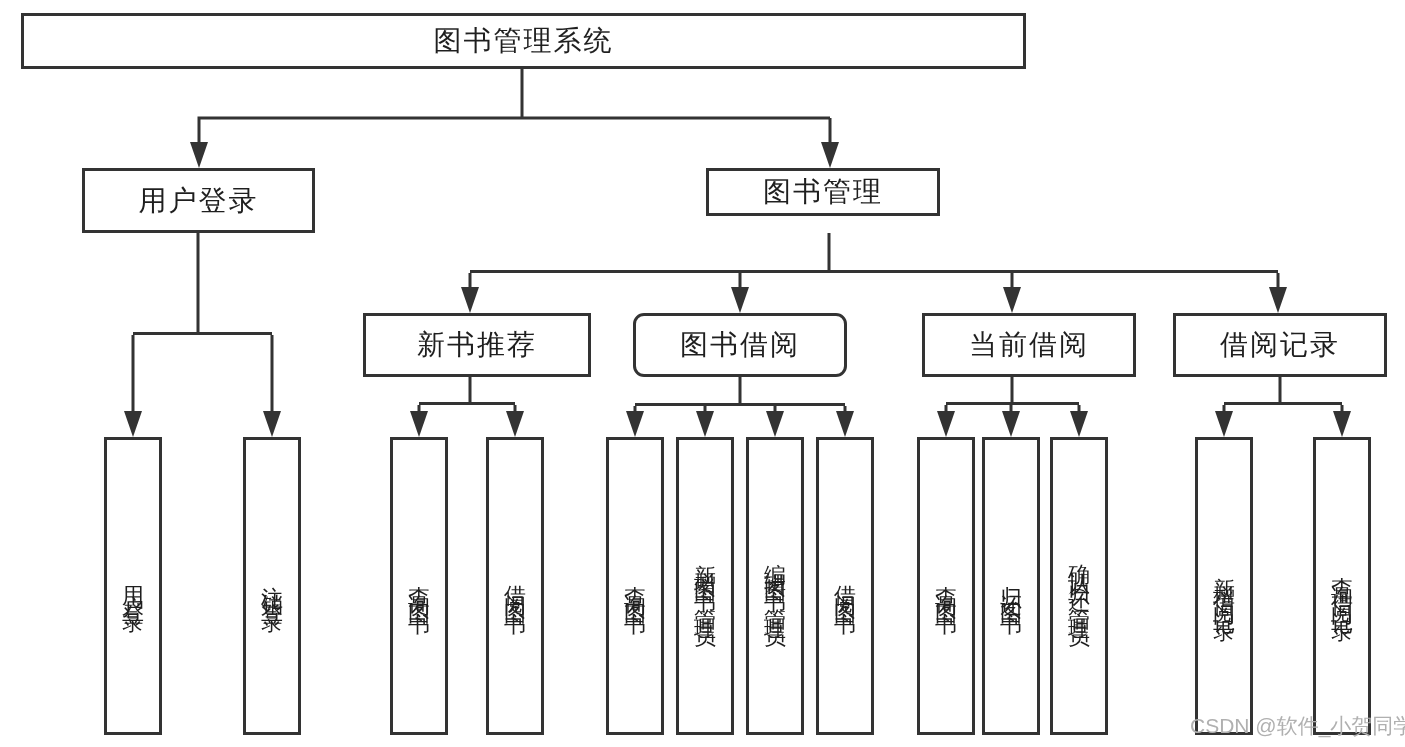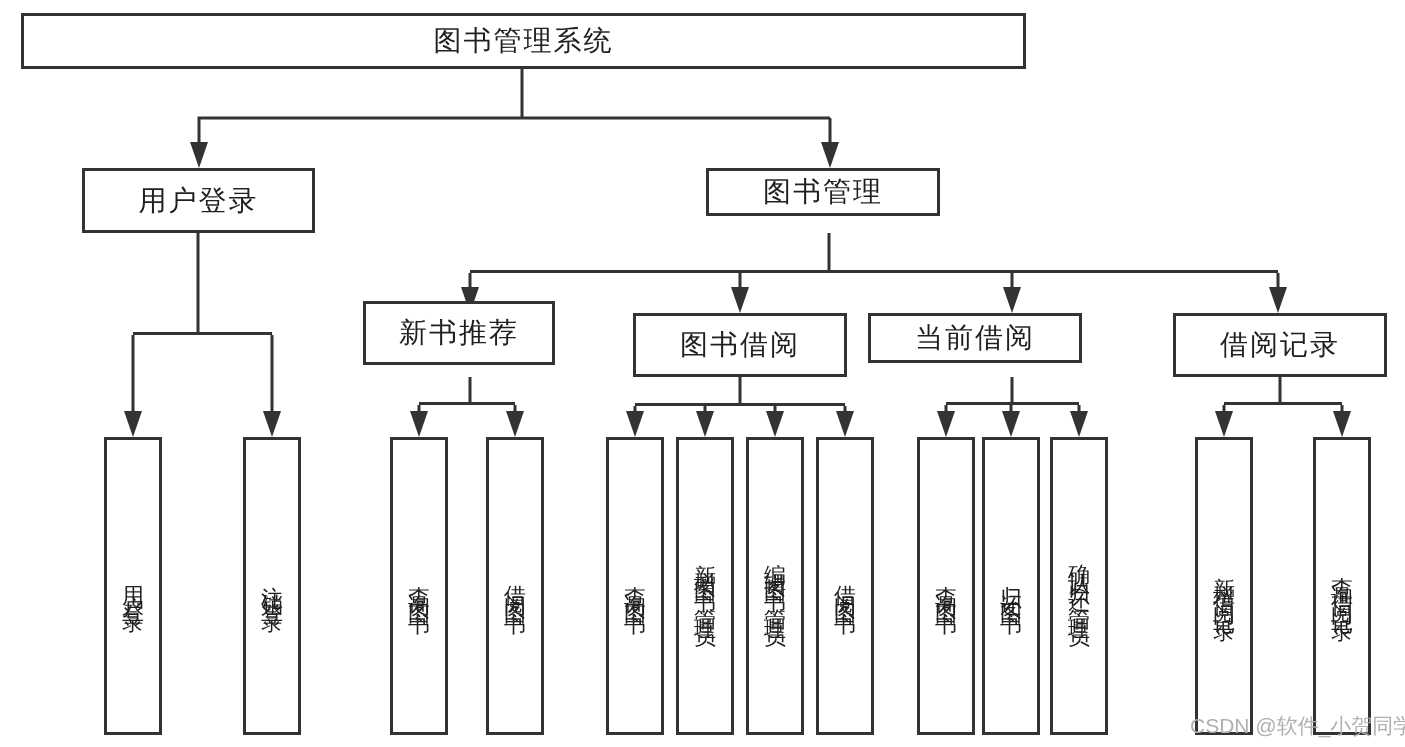--- a/index.html
+++ b/index.html
@@ -26,7 +26,7 @@
   .n-root{left:21px;top:13px;width:1005px;height:56px;}
   .n-user-login{left:82px;top:168px;width:233px;height:65px;}
   .n-book-mgmt{left:706px;top:168px;width:234px;height:48px;}
-  .n-l3-0{left:363px;top:301px;width:192px;height:64px;}
+  .n-l3-0{left:363px;top:313px;width:228px;height:64px;}
   .n-l3-1{left:633px;top:313px;width:214px;height:64px;}
   .n-l3-2{left:868px;top:313px;width:214px;height:50px;font-family:Liberation Serif, serif;}
   .n-l3-3{left:1173px;top:313px;width:214px;height:64px;}

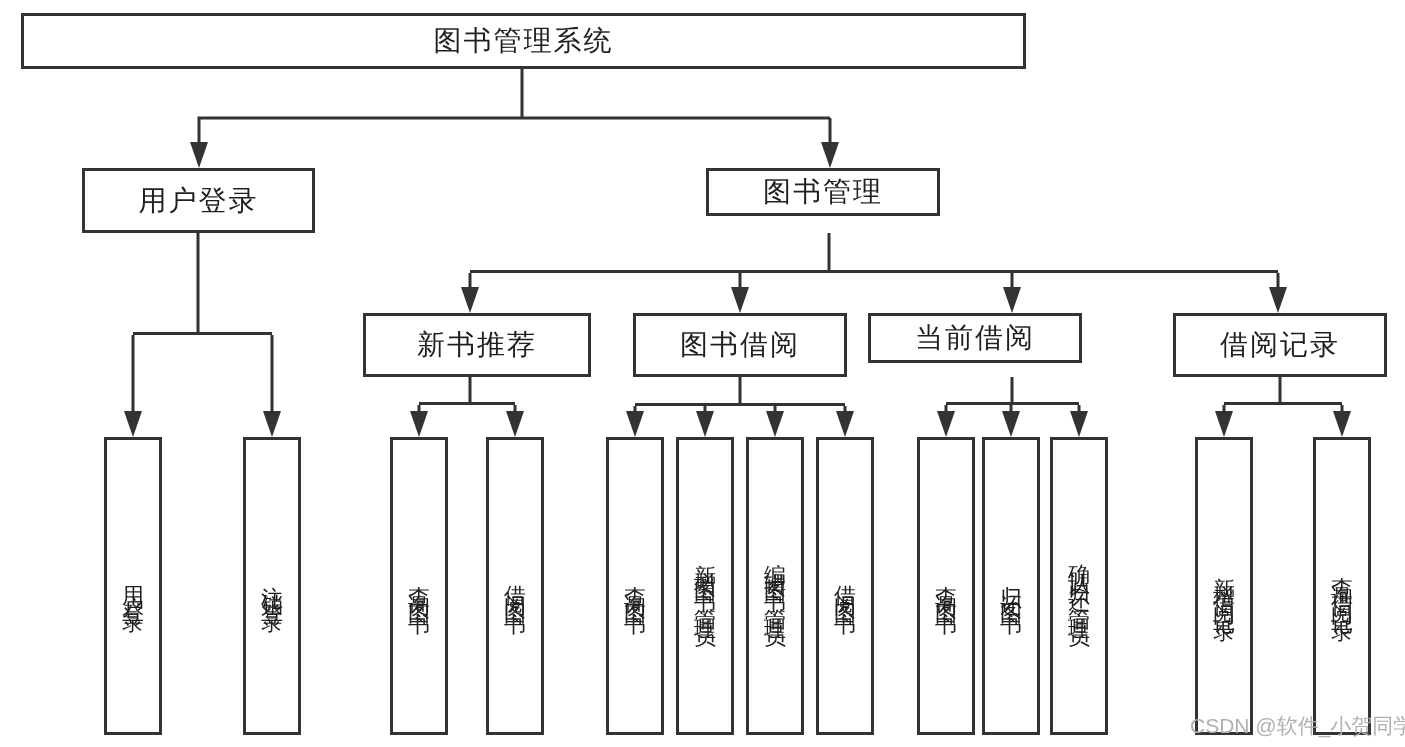--- a/index.html
+++ b/index.html
@@ -27,7 +27,7 @@
   .n-user-login{left:82px;top:168px;width:233px;height:65px;}
   .n-book-mgmt{left:706px;top:168px;width:234px;height:48px;}
   .n-l3-0{left:363px;top:313px;width:228px;height:64px;}
-  .n-l3-1{left:633px;top:313px;width:214px;height:64px;}
+  .n-l3-1{left:633px;top:313px;width:214px;height:64px;border-radius:11px;}
   .n-l3-2{left:868px;top:313px;width:214px;height:50px;font-family:Liberation Serif, serif;}
   .n-l3-3{left:1173px;top:313px;width:214px;height:64px;}
   .leaf{top:437px;width:58px;height:298px;position:absolute;}

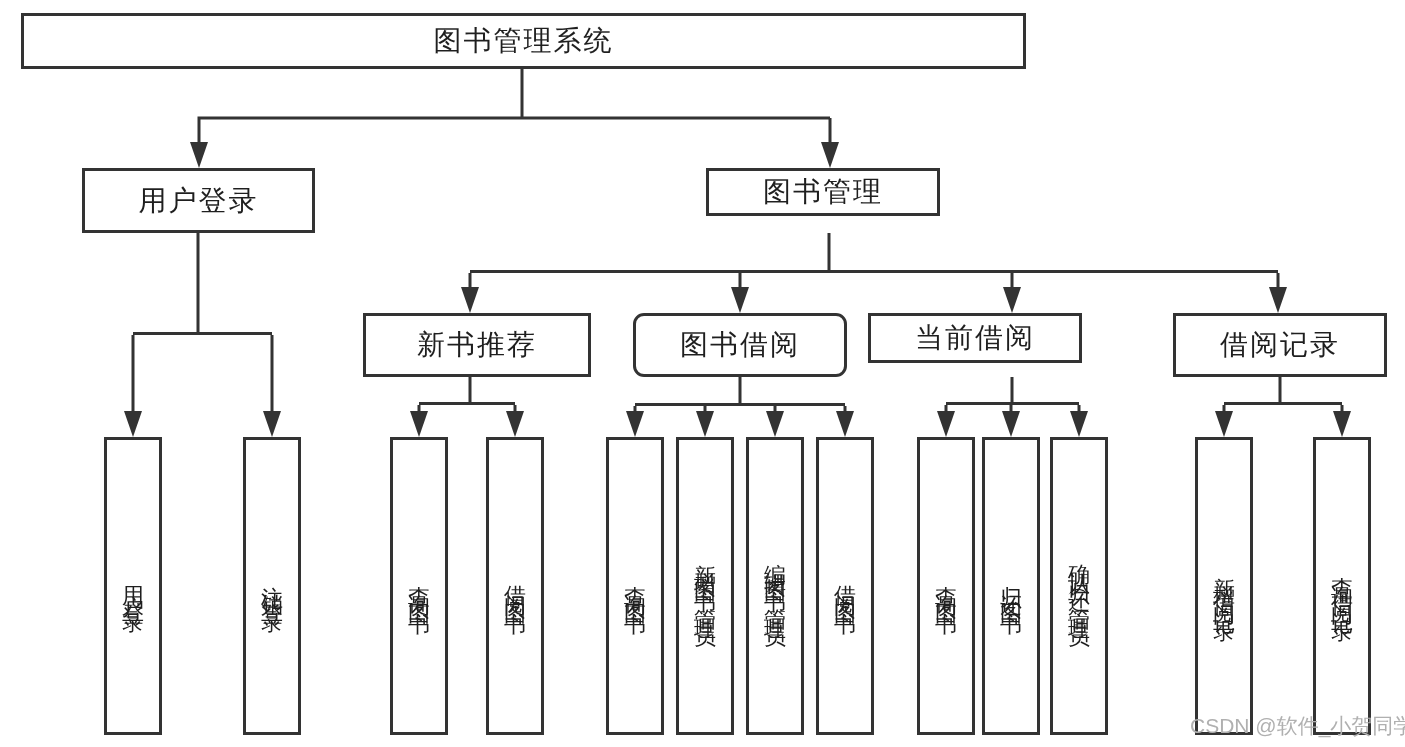--- a/index.html
+++ b/index.html
@@ -28,7 +28,7 @@
   .n-book-mgmt{left:706px;top:168px;width:234px;height:48px;}
   .n-l3-0{left:363px;top:313px;width:228px;height:64px;}
   .n-l3-1{left:633px;top:313px;width:214px;height:64px;border-radius:11px;}
-  .n-l3-2{left:868px;top:313px;width:214px;height:50px;font-family:Liberation Serif, serif;}
+  .n-l3-2{left:922px;top:313px;width:214px;height:64px;font-family:Liberation Serif, serif;}
   .n-l3-3{left:1173px;top:313px;width:214px;height:64px;}
   .leaf{top:437px;width:58px;height:298px;position:absolute;}
   .lf-g1-0{left:104px;} .lf-g1-1{left:243px;}

